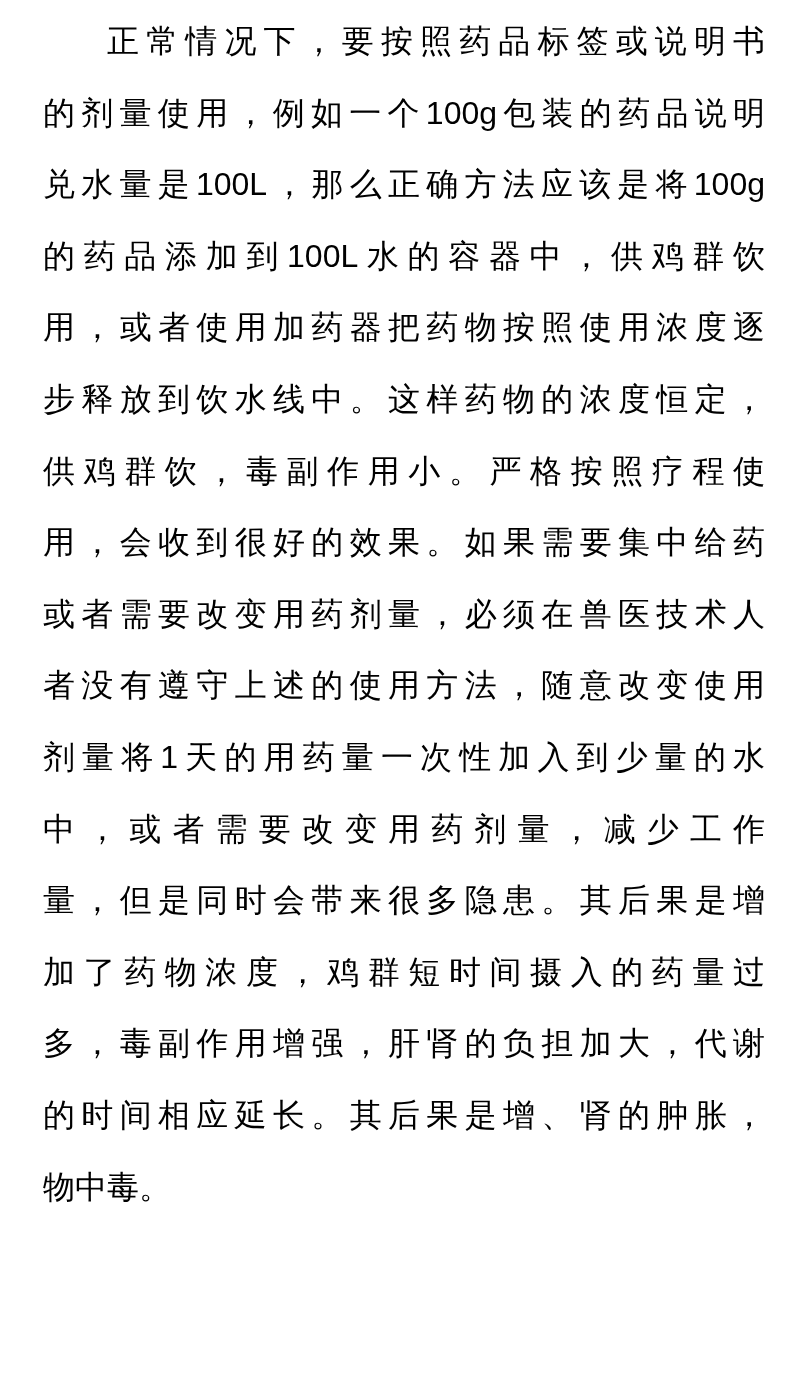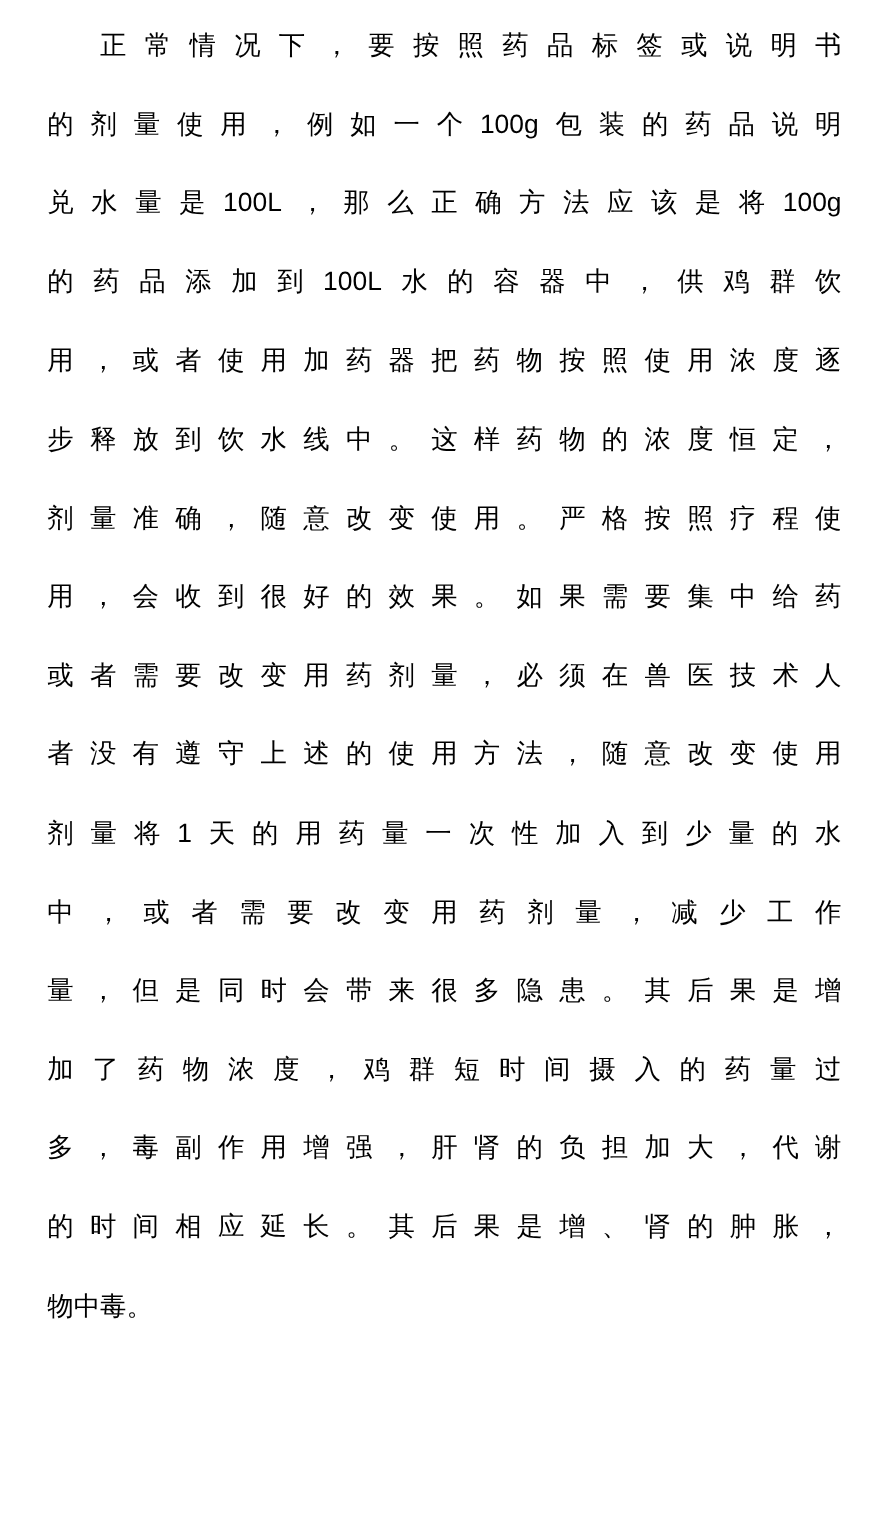--- a/index.html
+++ b/index.html
@@ -17,7 +17,7 @@
   }
   .para {
     font-family: "Liberation Sans", sans-serif;
-    font-size: 24px;
+    font-size: 32px;
     line-height: 71.6px;
     color: #000000;
     font-weight: 400;

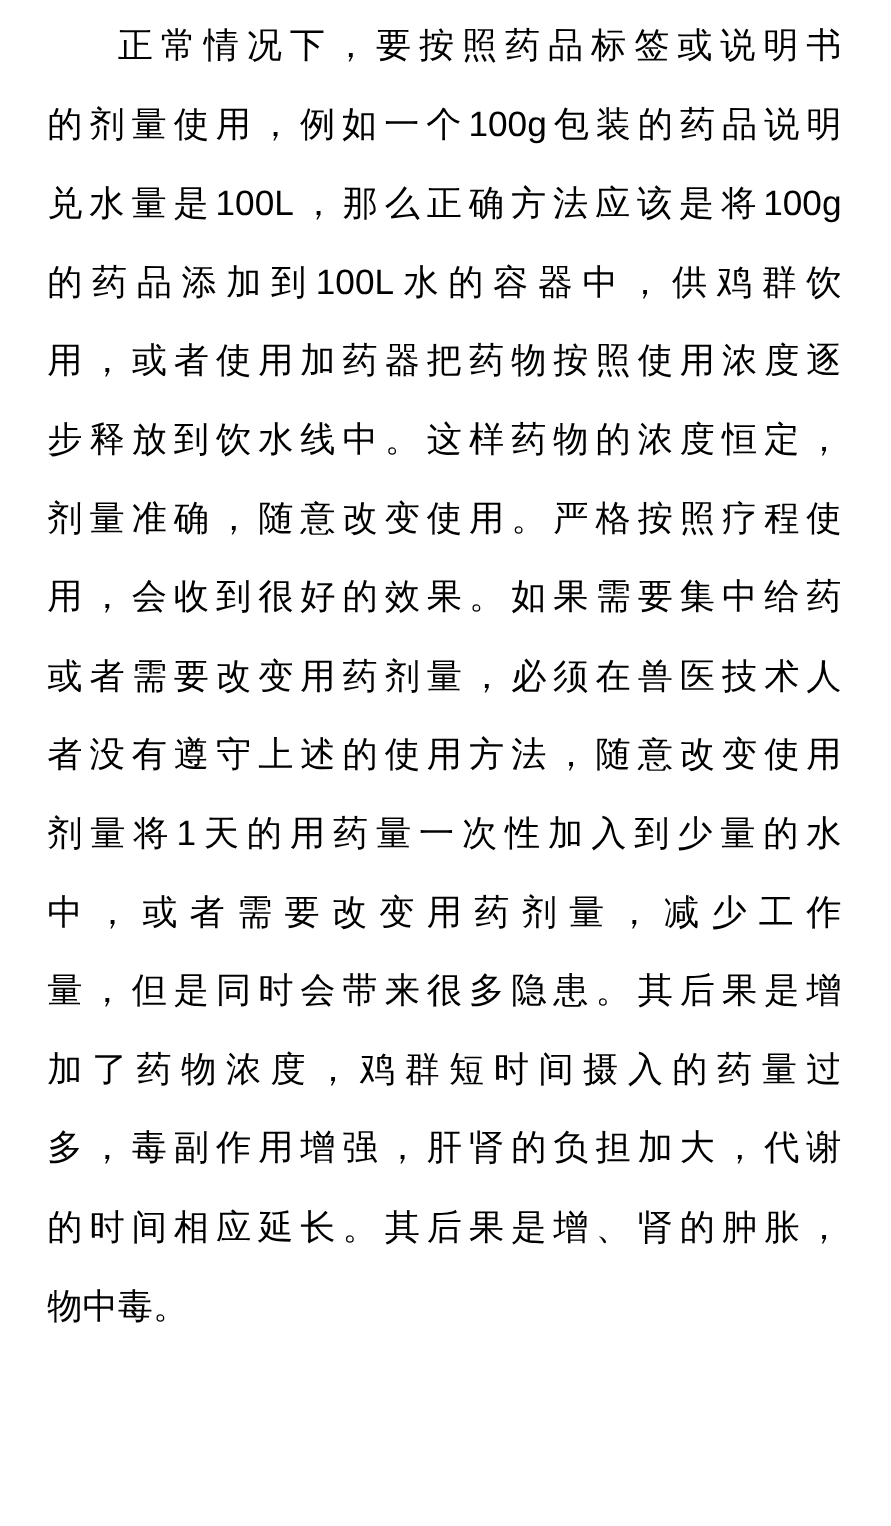--- a/index.html
+++ b/index.html
@@ -47,7 +47,7 @@
     <div class="line">的药品添加到100L水的容器中，供鸡群饮</div>
     <div class="line">用，或者使用加药器把药物按照使用浓度逐</div>
     <div class="line">步释放到饮水线中。这样药物的浓度恒定，</div>
-    <div class="line">剂量准确，随意改变使用。严格按照疗程使</div>
+    <div class="line">供鸡群饮，毒副作用小。严格按照疗程使</div>
     <div class="line">用，会收到很好的效果。如果需要集中给药</div>
     <div class="line">或者需要改变用药剂量，必须在兽医技术人</div>
     <div class="line">者没有遵守上述的使用方法，随意改变使用</div>

